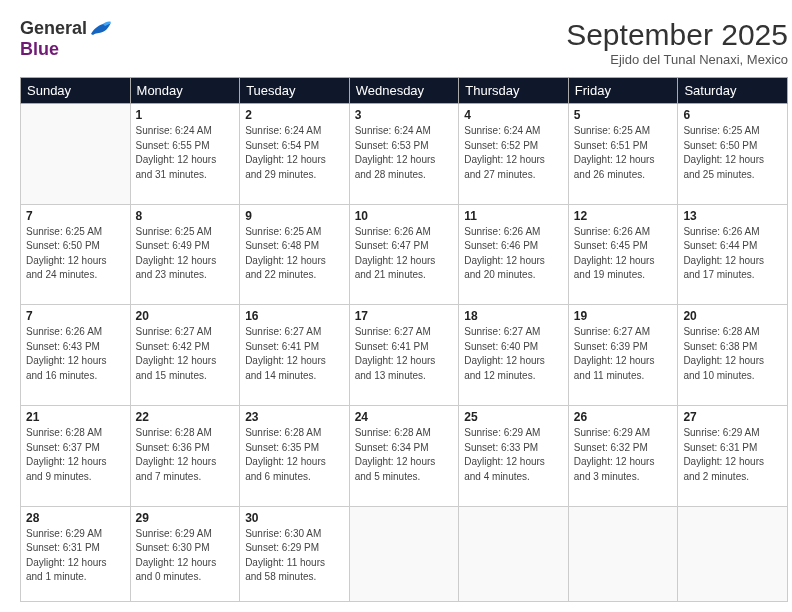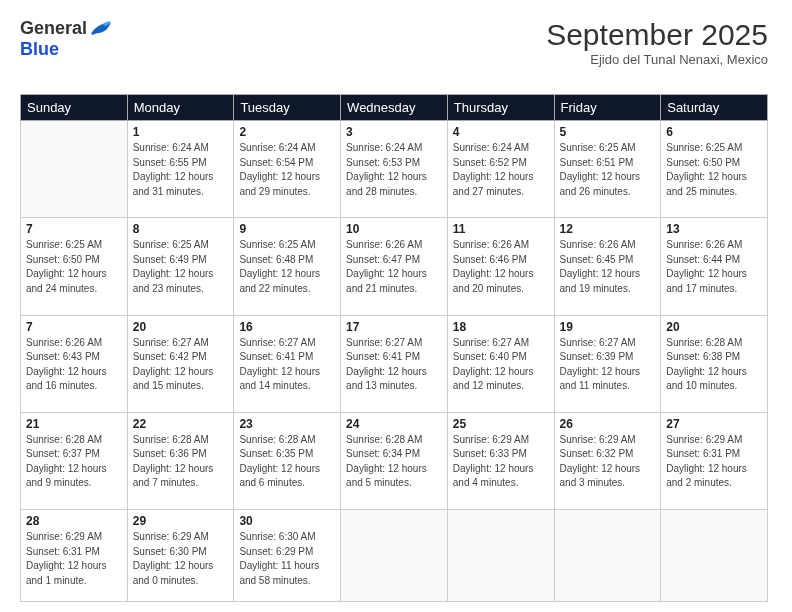--- a/index.html
+++ b/index.html
@@ -13,10 +13,9 @@
     .page {
       width: 792px;
       height: 612px;
-      padding: 18px 24px 10px 20px;
+      padding: 18px 4px 10px 20px;
       display: flex;
       flex-direction: column;
-      gap: 17px;
     }
     .header {
       display: flex;

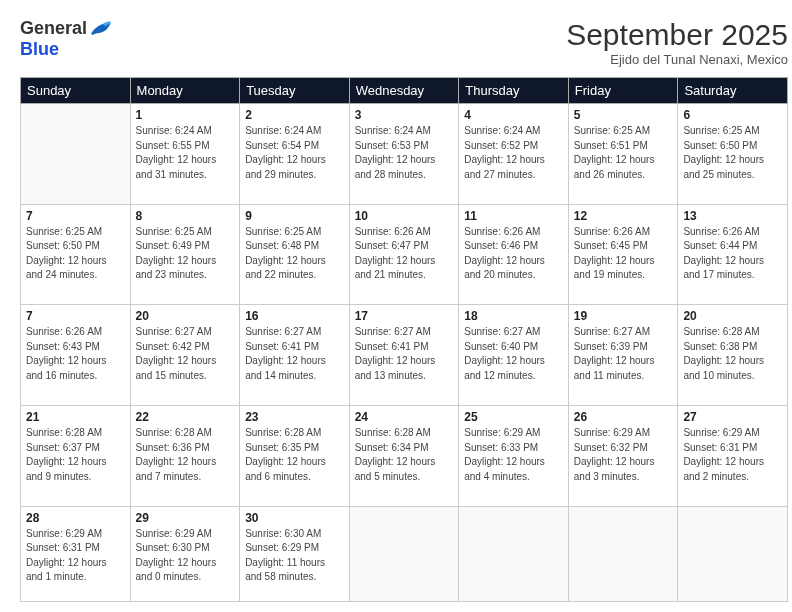--- a/index.html
+++ b/index.html
@@ -40,7 +40,7 @@
     .logo-blue {
       font-size: 18px;
       font-weight: bold;
-      color: #1d4ed8;
+      color: #701a75;
     }
     .logo-bird {
       width: 22px;

